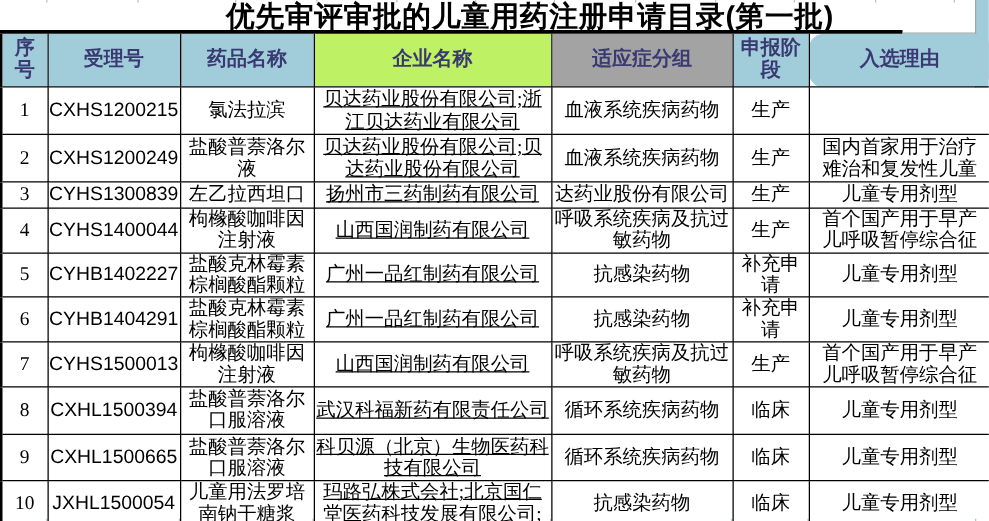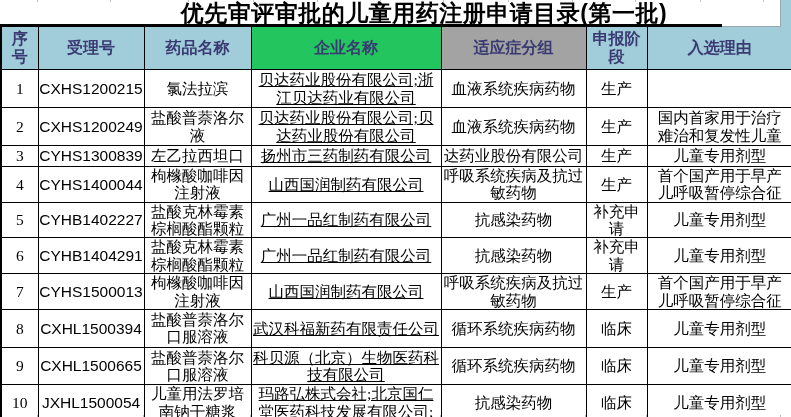--- a/index.html
+++ b/index.html
@@ -108,7 +108,7 @@
 号</th>
           <th class="col-acc" style="background: rgb(161, 205, 219);">受理号</th>
           <th class="col-drug" style="background: rgb(161, 205, 219);">药品名称</th>
-          <th class="col-comp" style="background: #22c55e;">企业名称</th>
+          <th class="col-comp" style="background: #bef264;">企业名称</th>
           <th class="col-ind" style="background: #a3a3a3;">适应症分组</th>
           <th class="col-stage" style="background: rgb(161, 205, 219);">申报阶
 段</th>

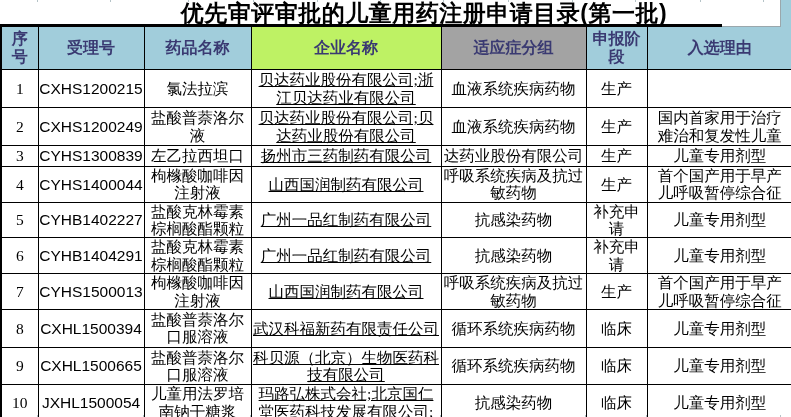--- a/index.html
+++ b/index.html
@@ -112,7 +112,7 @@
           <th class="col-ind" style="background: #a3a3a3;">适应症分组</th>
           <th class="col-stage" style="background: rgb(161, 205, 219);">申报阶
 段</th>
-          <th class="col-reason" style="background: rgb(161, 205, 219);">入选理由</th>
+          <th class="col-reason" style="background: rgb(161, 205, 219); border-radius: 12px;">入选理由</th>
         </tr>
     </thead>
     <tbody id="table-body">

